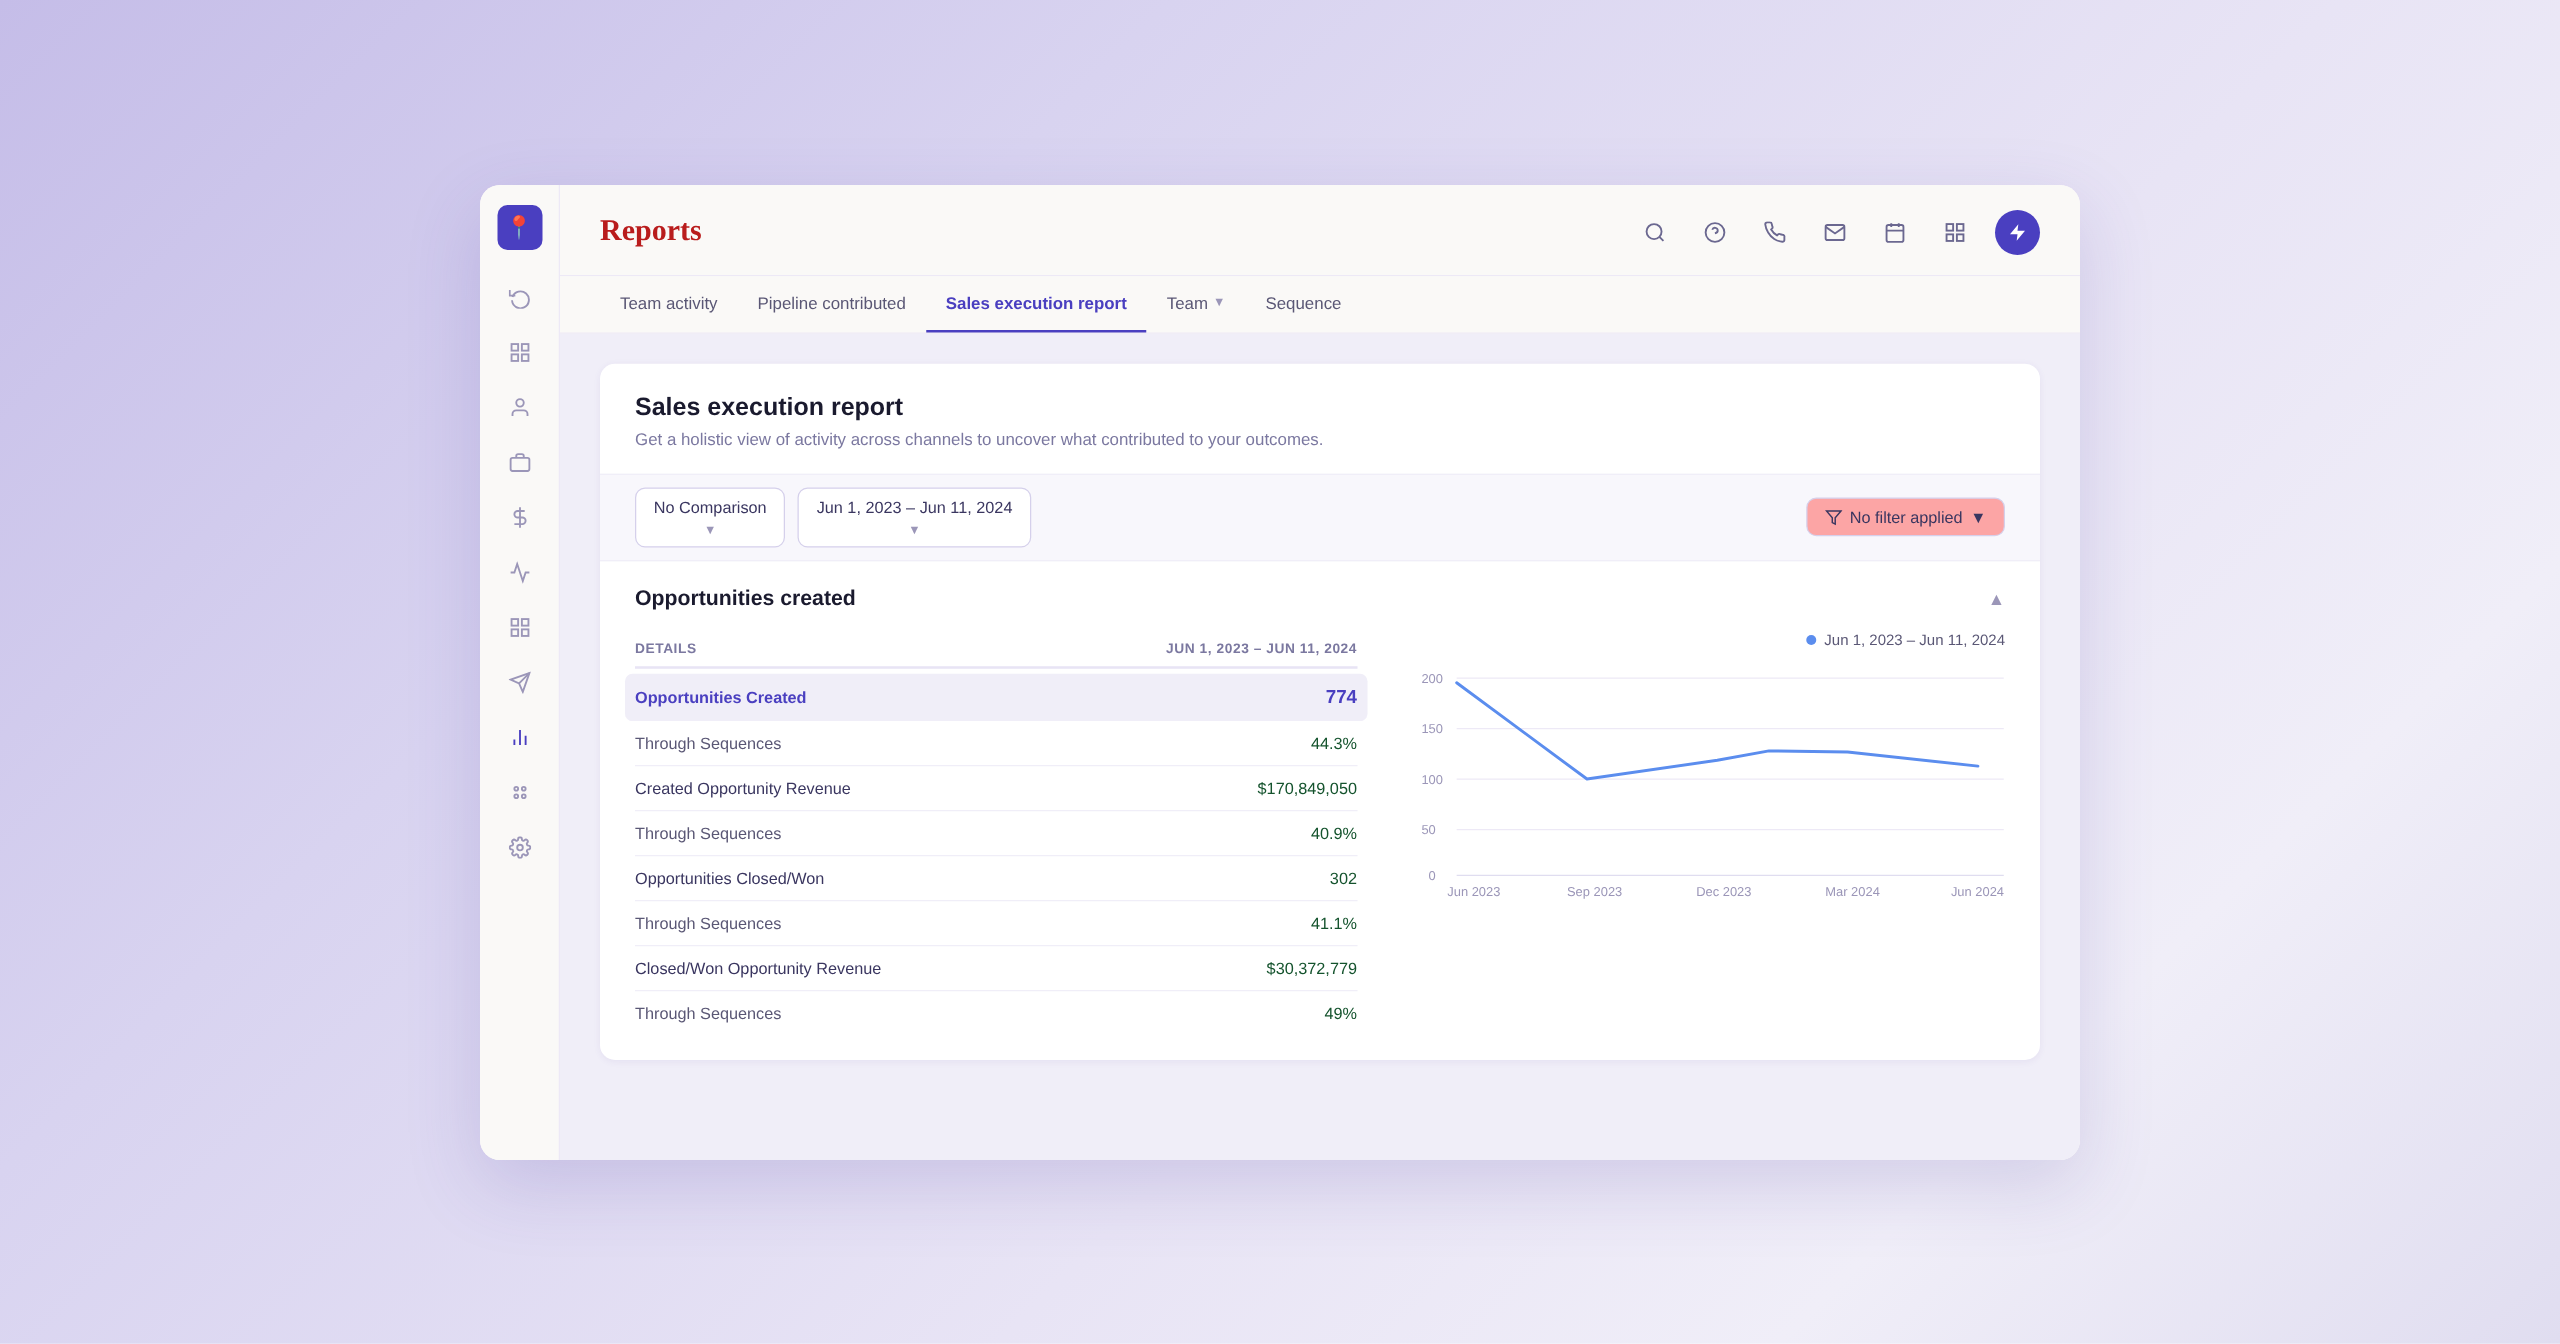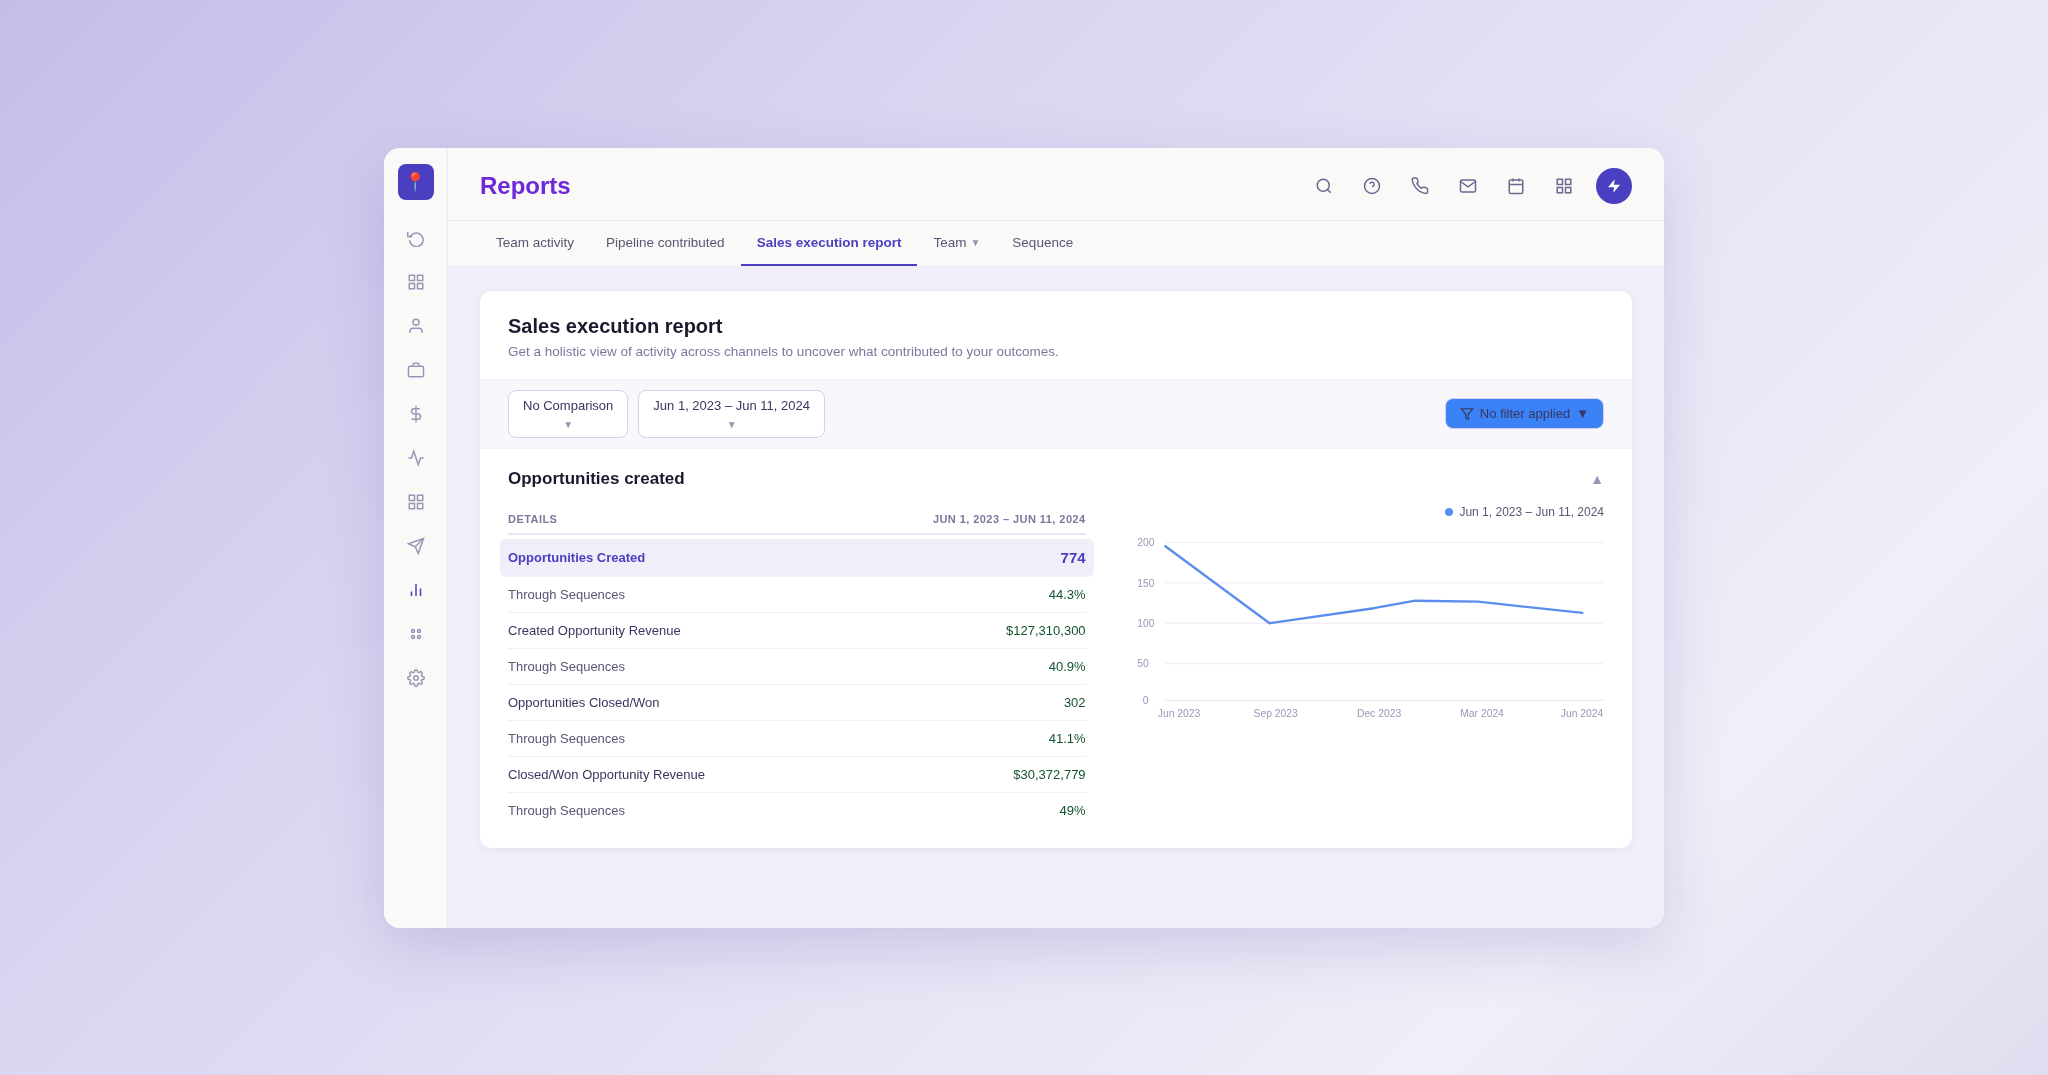--- a/index.html
+++ b/index.html
@@ -81,7 +81,8 @@
     .header-title {
       font-size: 24px;
       font-weight: 700;
-      color: #6d28d9;
+      color: #b91c1c;
+      font-family: Liberation Serif, serif;
     }
     .header-icons {
       display: flex;

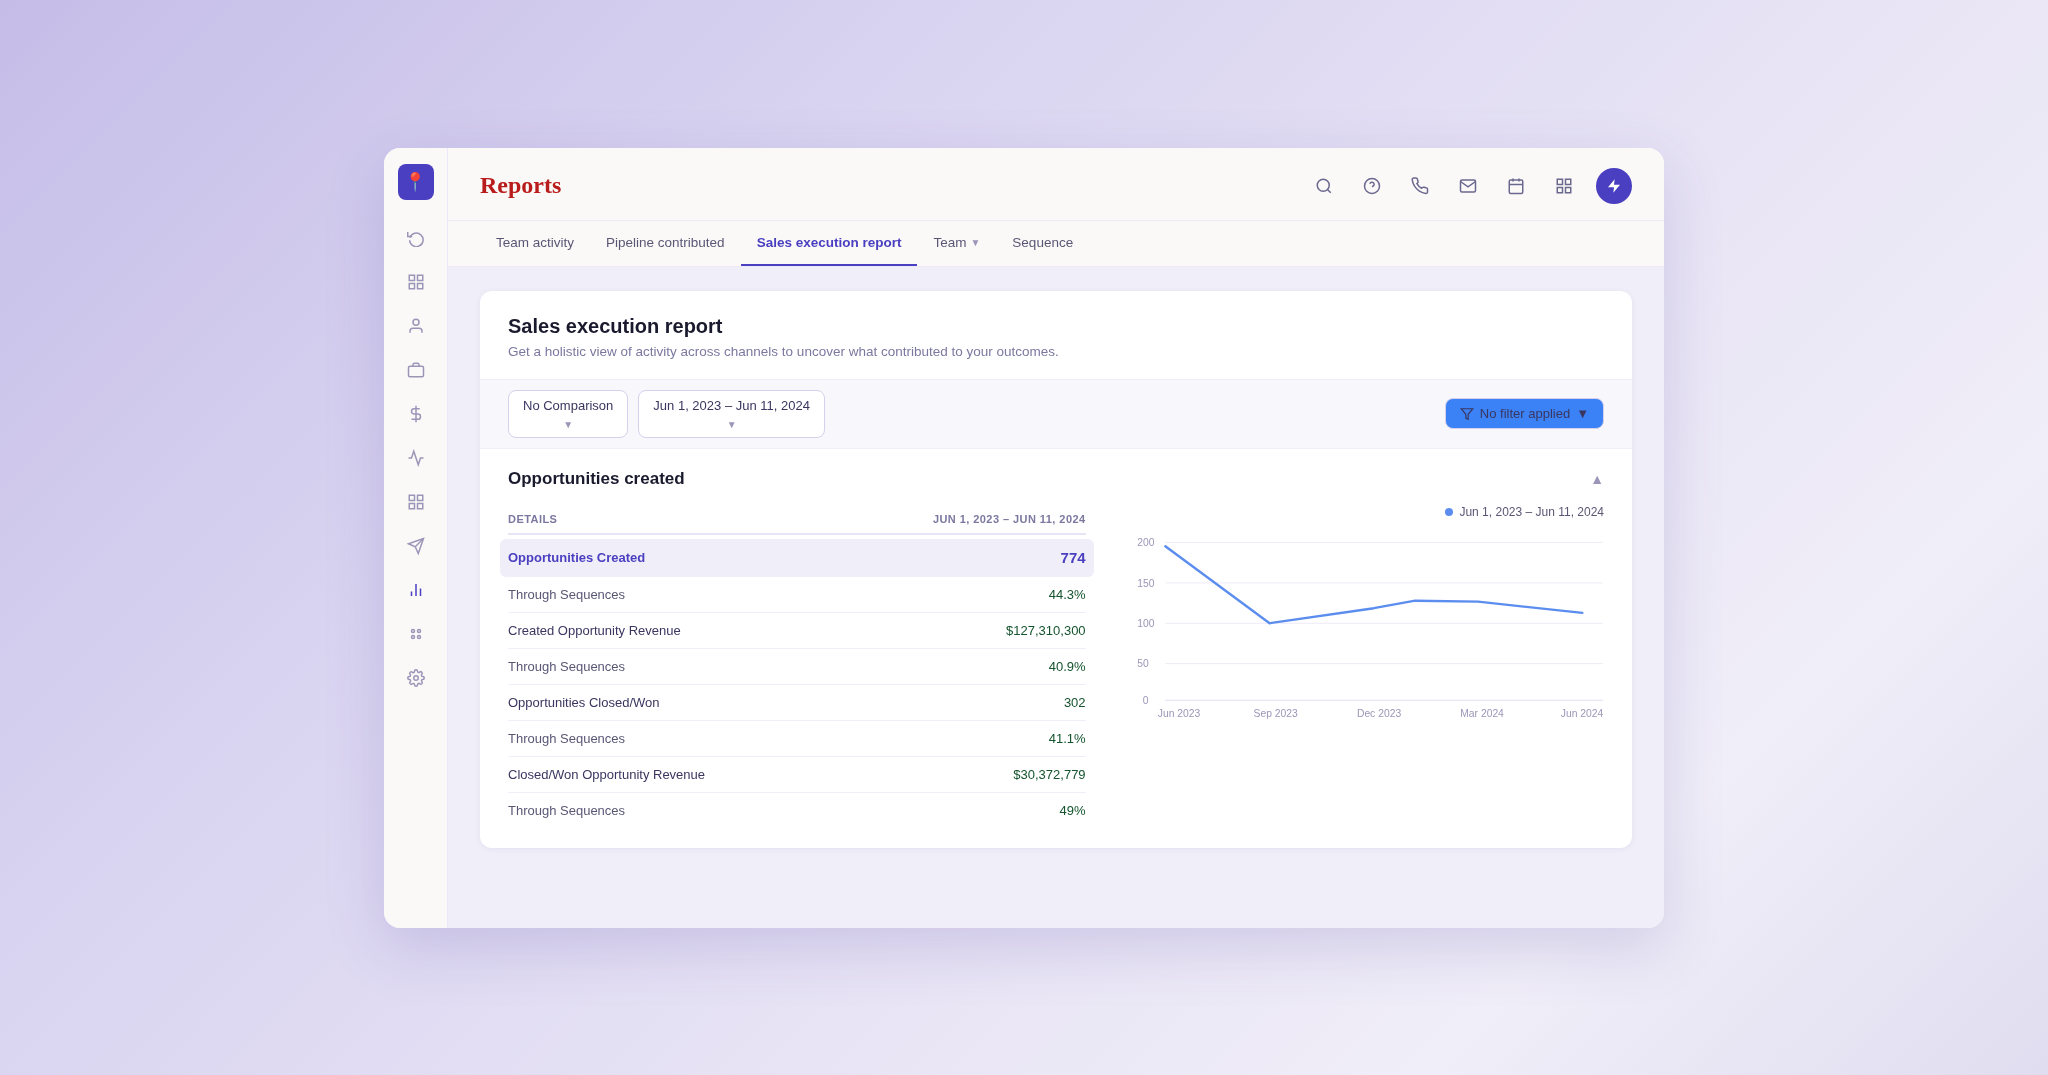--- a/index.html
+++ b/index.html
@@ -202,7 +202,7 @@
       padding: 7px 14px;
       border: 1.5px solid #d5d0eb;
       border-radius: 8px;
-      background: #3b82f6;
+      background: #fca5a5;
       font-size: 13px;
       color: #3a3660;
       cursor: pointer;

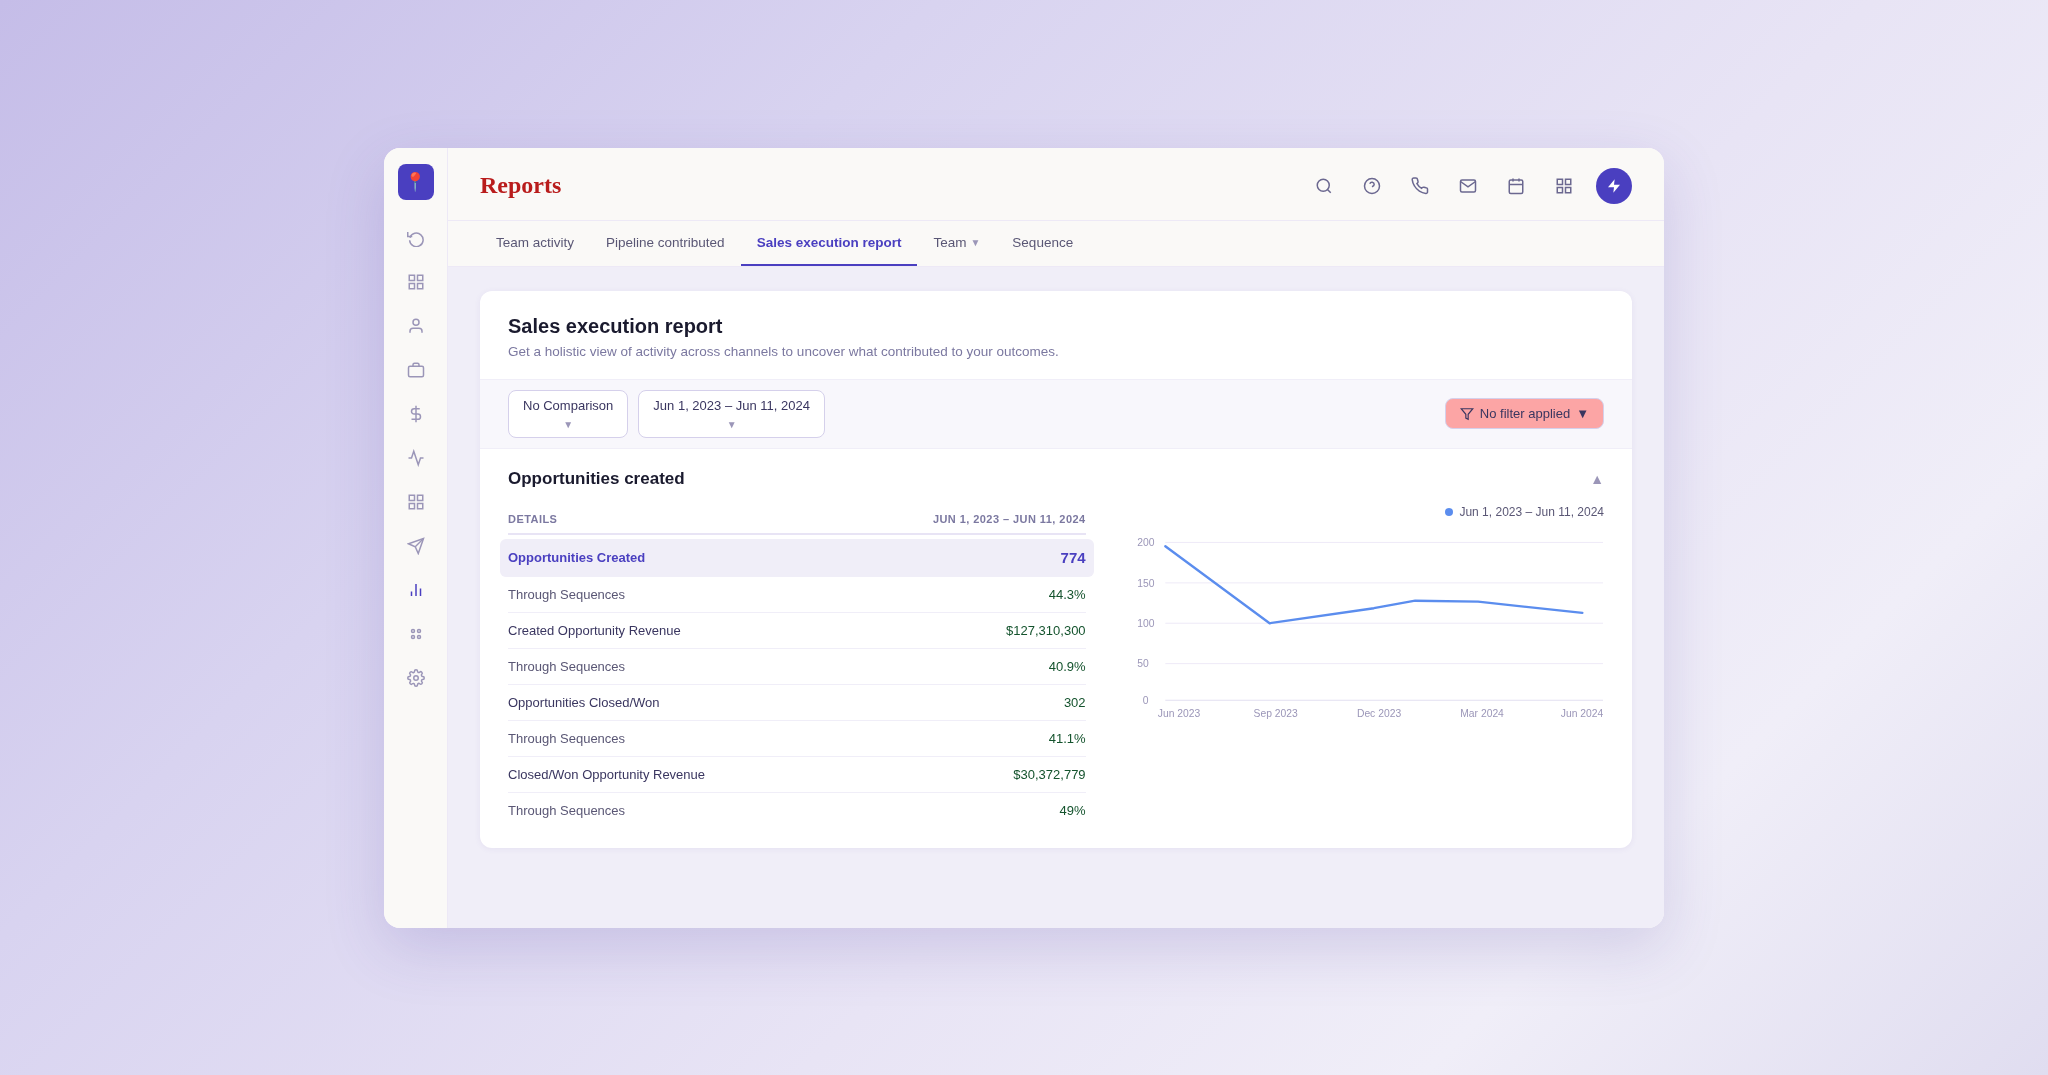--- a/index.html
+++ b/index.html
@@ -504,7 +504,7 @@
 
               <div class="table-row">
                 <span class="row-label">Created Opportunity Revenue</span>
-                <span class="row-value">$127,310,300</span>
+                <span class="row-value">$170,849,050</span>
               </div>
 
               <div class="table-row">

